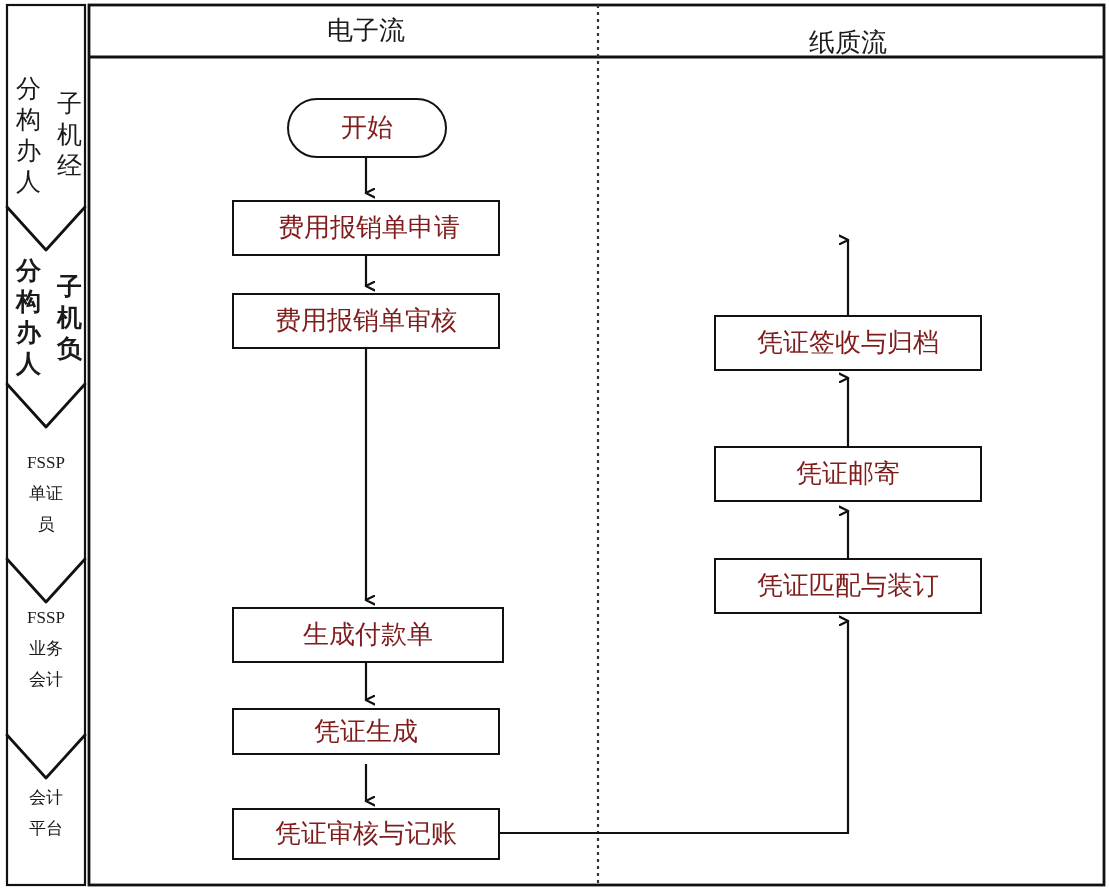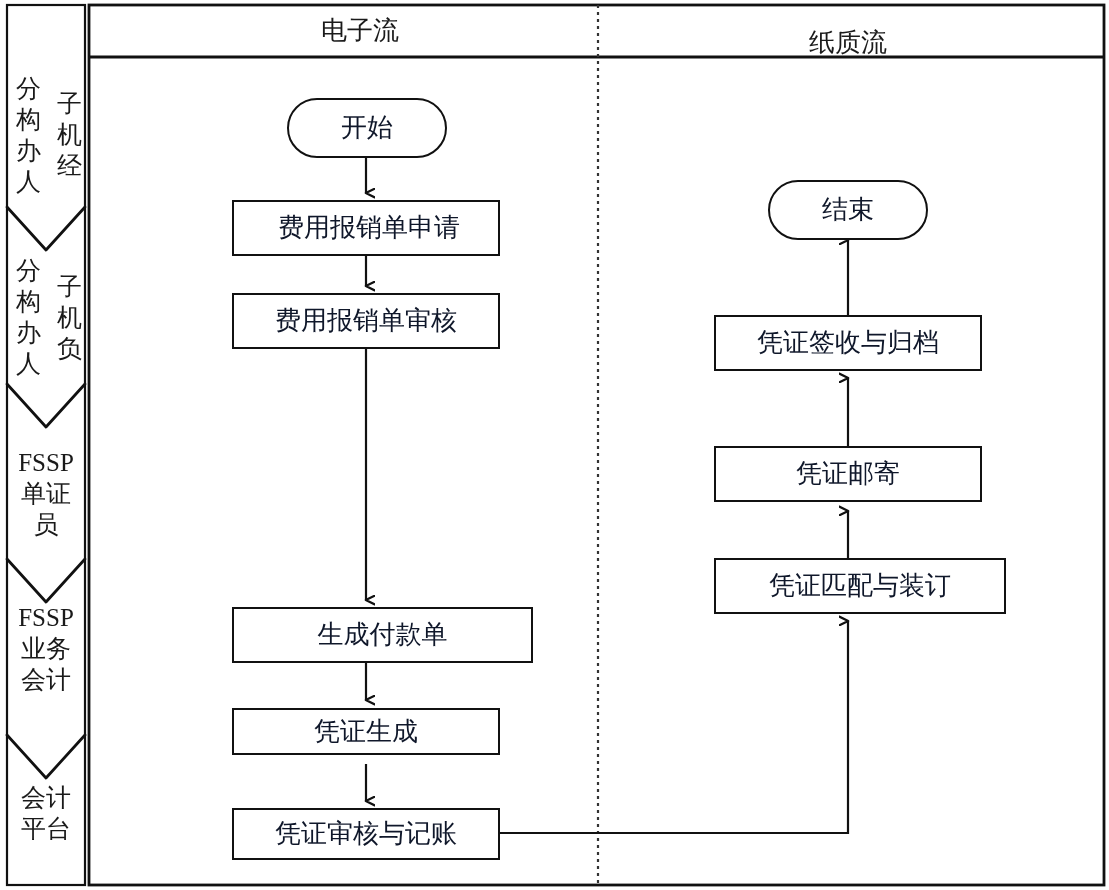--- a/index.html
+++ b/index.html
@@ -132,7 +132,7 @@
     </g>
   </svg>
 
-  <div class="col-head" style="left:252px; top:16px; width:216px;">电子流</div>
+  <div class="col-head" style="left:258px; top:16px; width:216px;">电子流</div>
   <div class="col-head" style="left:740px; top:16px; width:216px;margin-top:12px;">纸质流</div>
 
   <div class="lane-label" style="left:5px; top:62px; height:145px;">

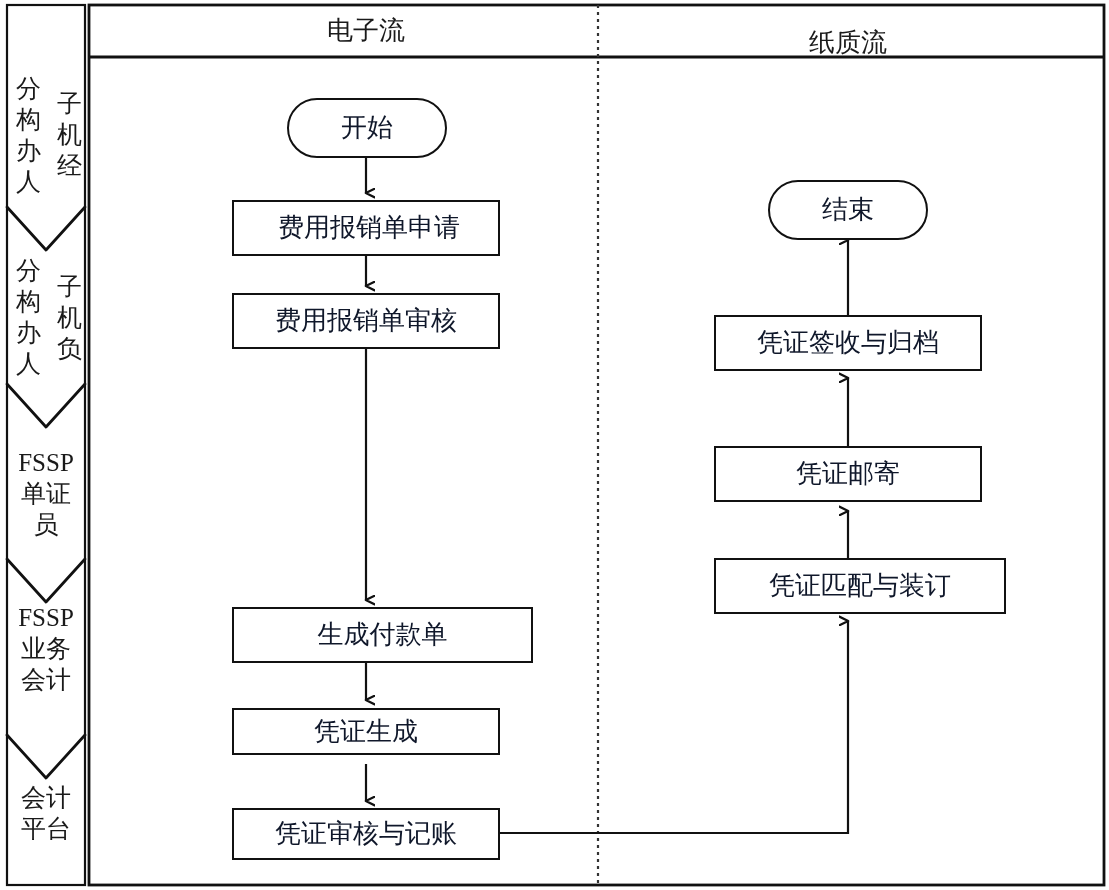--- a/index.html
+++ b/index.html
@@ -72,7 +72,7 @@
     justify-content: center;
     font-size: 26px;
     line-height: 30px;
-    color: #0f172a;
+    color: #7f1d1d;
     text-align: center;
     white-space: nowrap;
   }

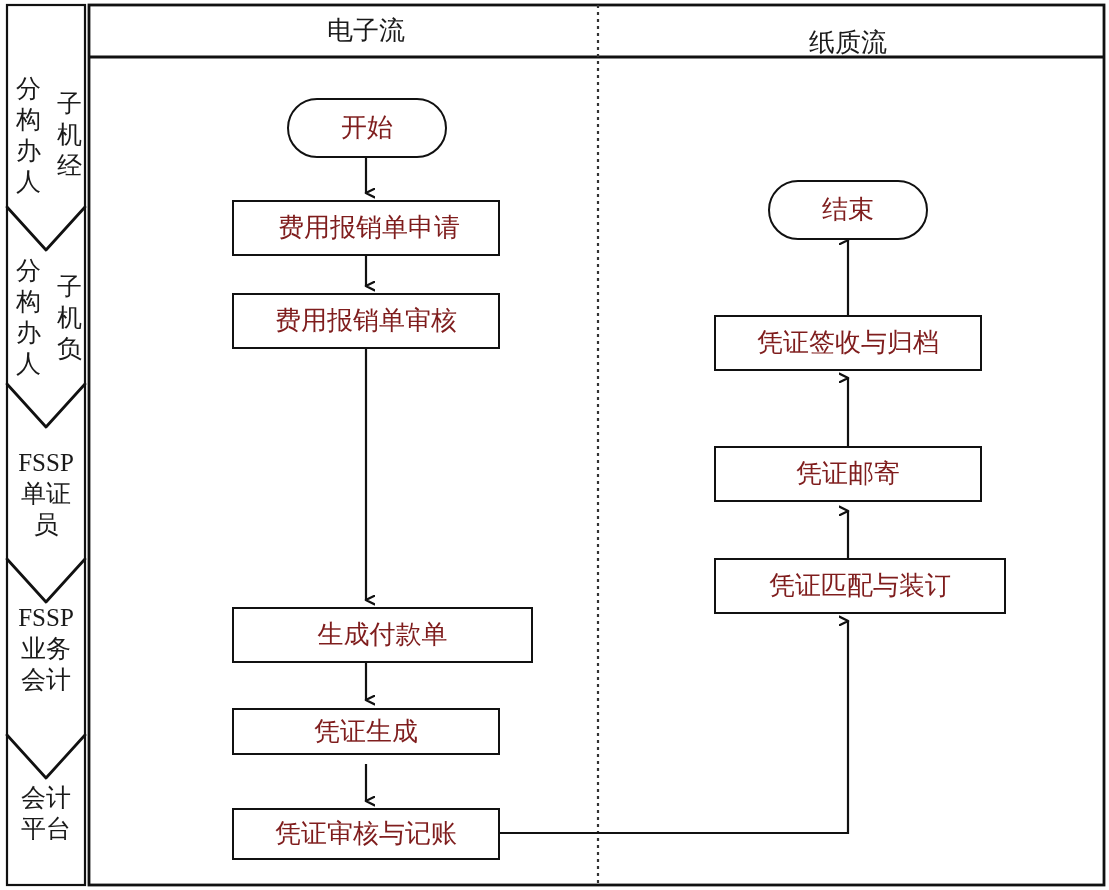--- a/index.html
+++ b/index.html
@@ -174,7 +174,6 @@
 
   <div class="node" style="left:232px; top:808px; width:268px; height:52px;">凭证审核与记账</div>
 
-  <div class="node terminator" style="left:768px; top:180px; width:160px; height:60px;">结束</div>
 
   <div class="node" style="left:714px; top:315px; width:268px; height:56px;">凭证签收与归档</div>
 

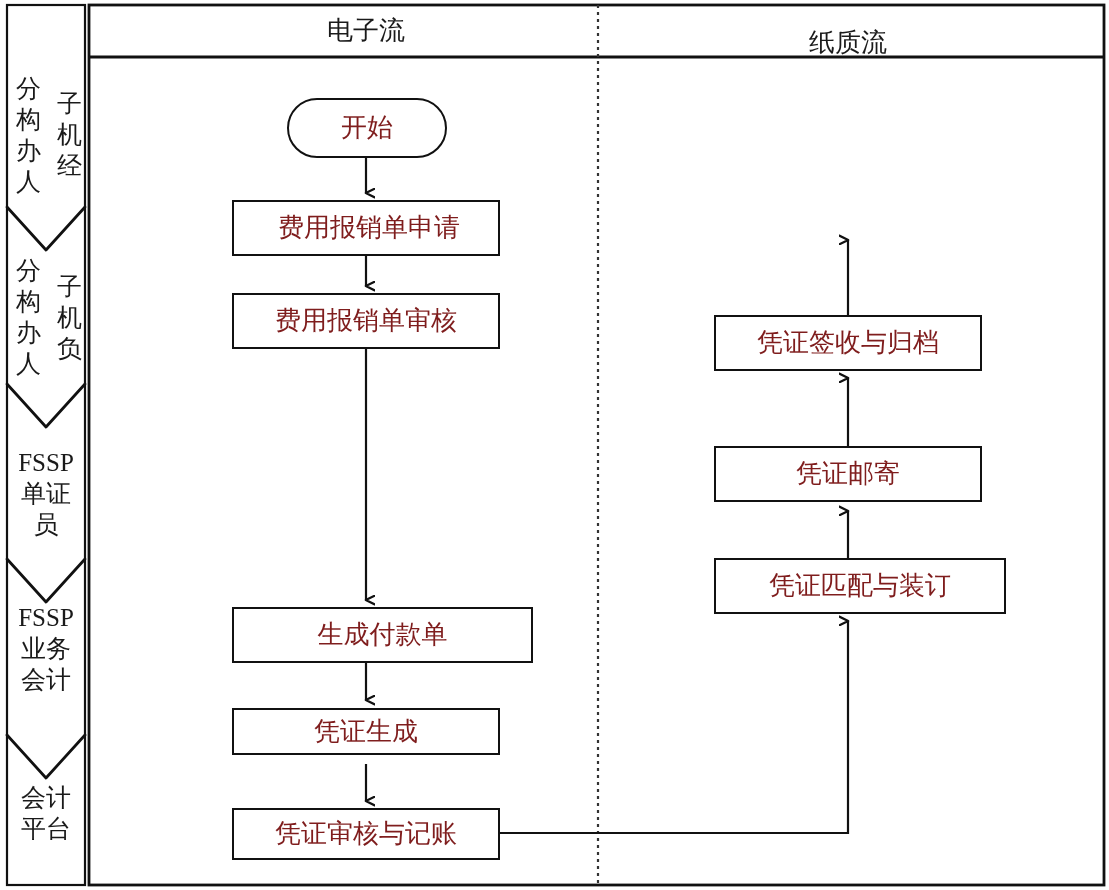--- a/index.html
+++ b/index.html
@@ -140,7 +140,7 @@
     <span class="lane-col">分构办人</span>
   </div>
 
-  <div class="lane-label" style="left:5px; top:250px; height:134px;">
+  <div class="lane-label" style="left:5px; top:250px; height:134px;font-weight:bold;">
     <span class="lane-col">子机负</span>
     <span class="lane-col">分构办人</span>
   </div>

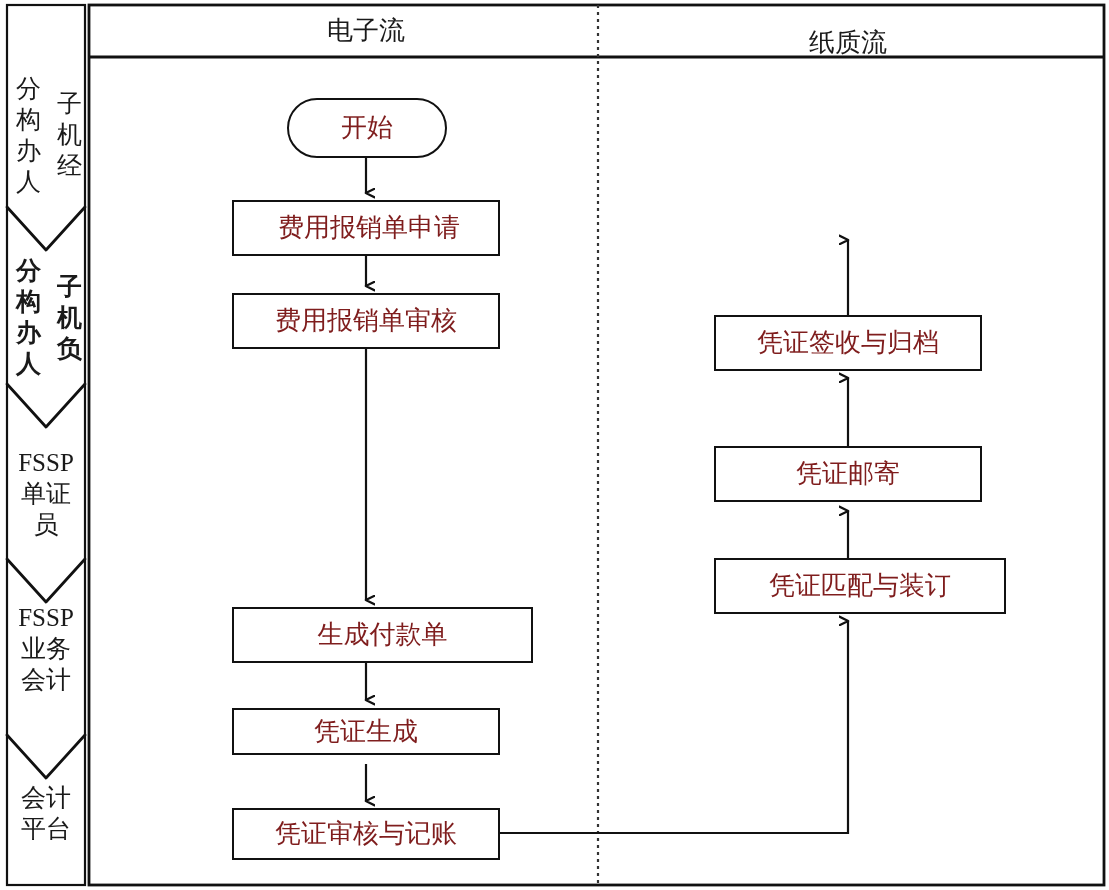--- a/index.html
+++ b/index.html
@@ -50,7 +50,7 @@
     display: flex;
     flex-direction: column;
     align-items: center;
-    font-size: 25px;
+    font-size: 17px;
     line-height: 31px;
     color: #1a1a1a;
     text-align: center;

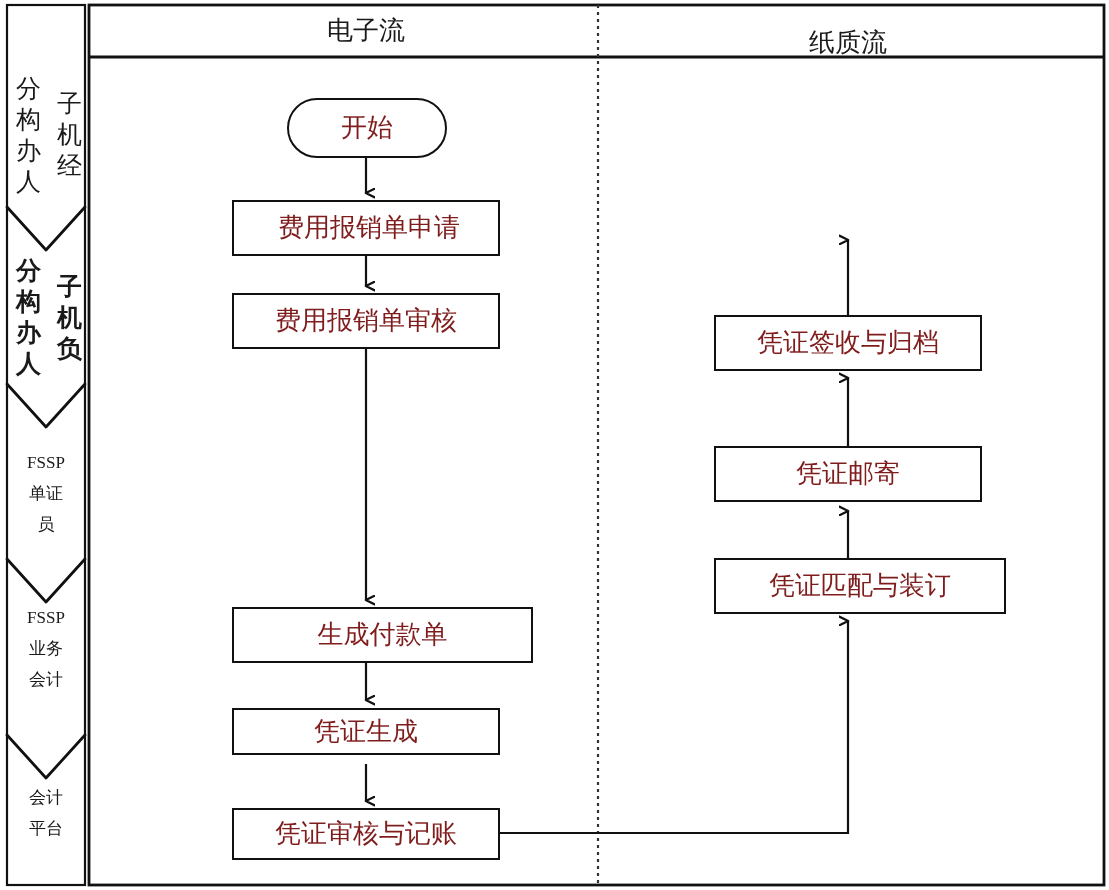--- a/index.html
+++ b/index.html
@@ -179,7 +179,7 @@
 
   <div class="node" style="left:714px; top:446px; width:268px; height:56px;">凭证邮寄</div>
 
-  <div class="node" style="left:714px; top:558px; width:292px; height:56px;">凭证匹配与装订</div>
+  <div class="node" style="left:714px; top:558px; width:268px; height:56px;">凭证匹配与装订</div>
 
 </div>
 

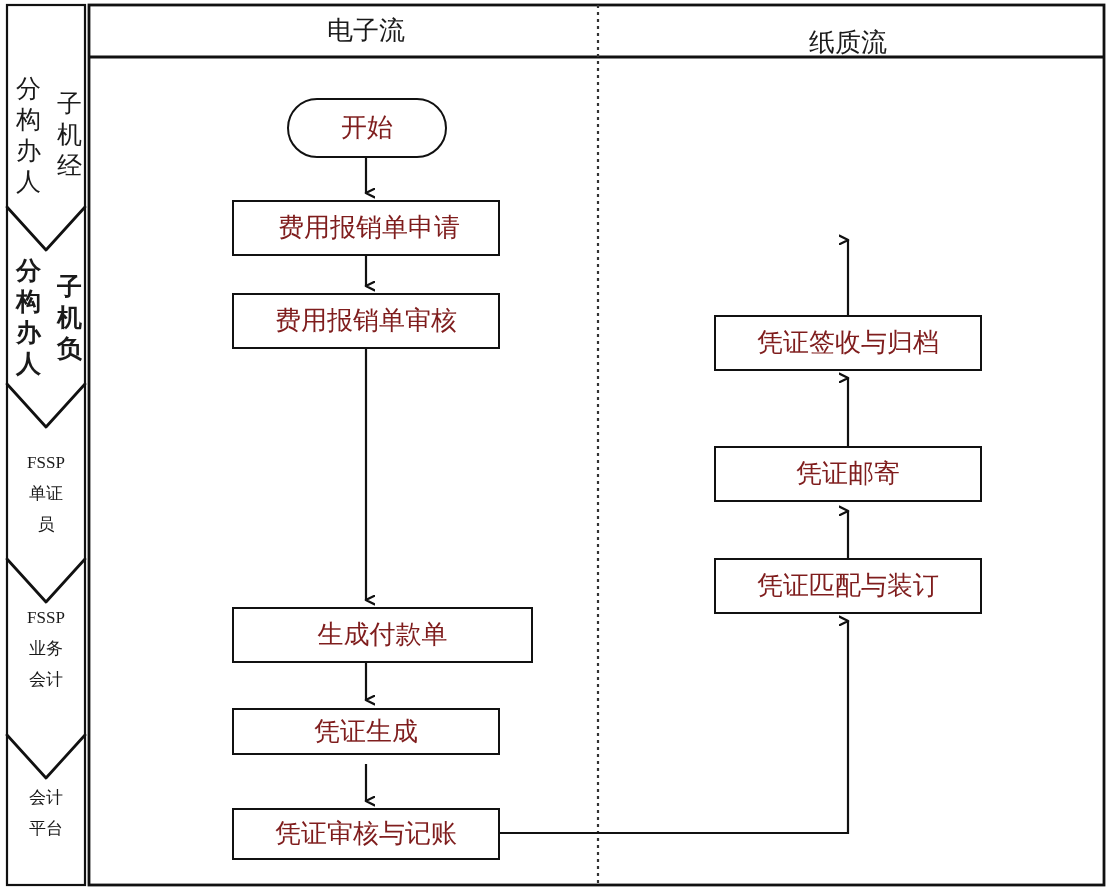--- a/index.html
+++ b/index.html
@@ -168,7 +168,7 @@
 
   <div class="node" style="left:232px; top:293px; width:268px; height:56px;">费用报销单审核</div>
 
-  <div class="node" style="left:232px; top:607px; width:301px; height:56px;">生成付款单</div>
+  <div class="node" style="left:232px; top:607px; width:272px; height:56px;">生成付款单</div>
 
   <div class="node" style="left:232px; top:708px; width:268px; height:47px;">凭证生成</div>
 

